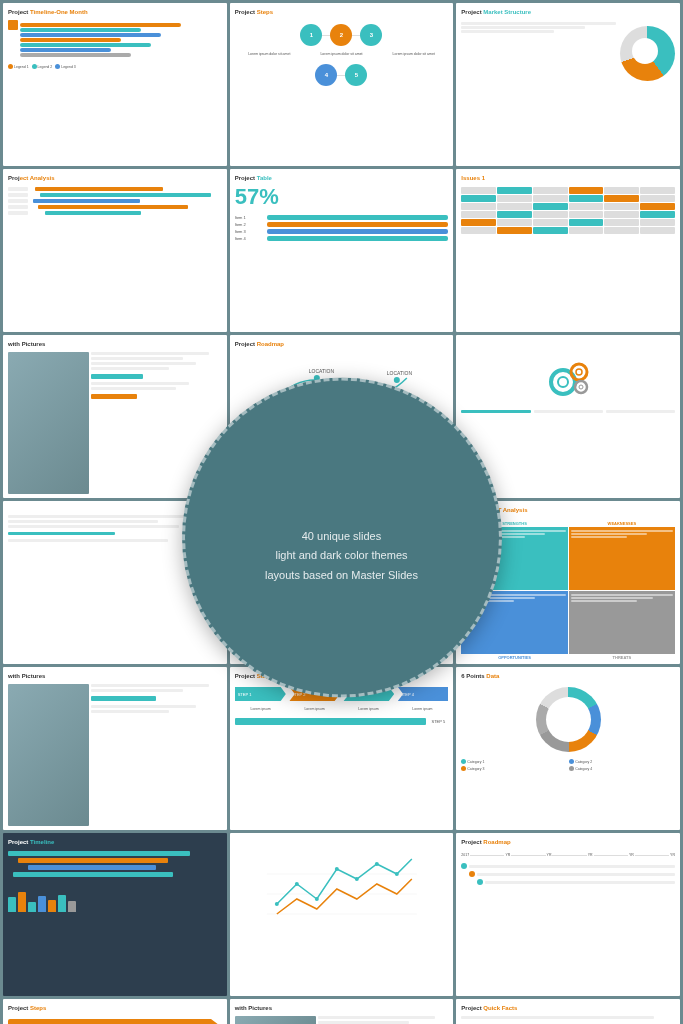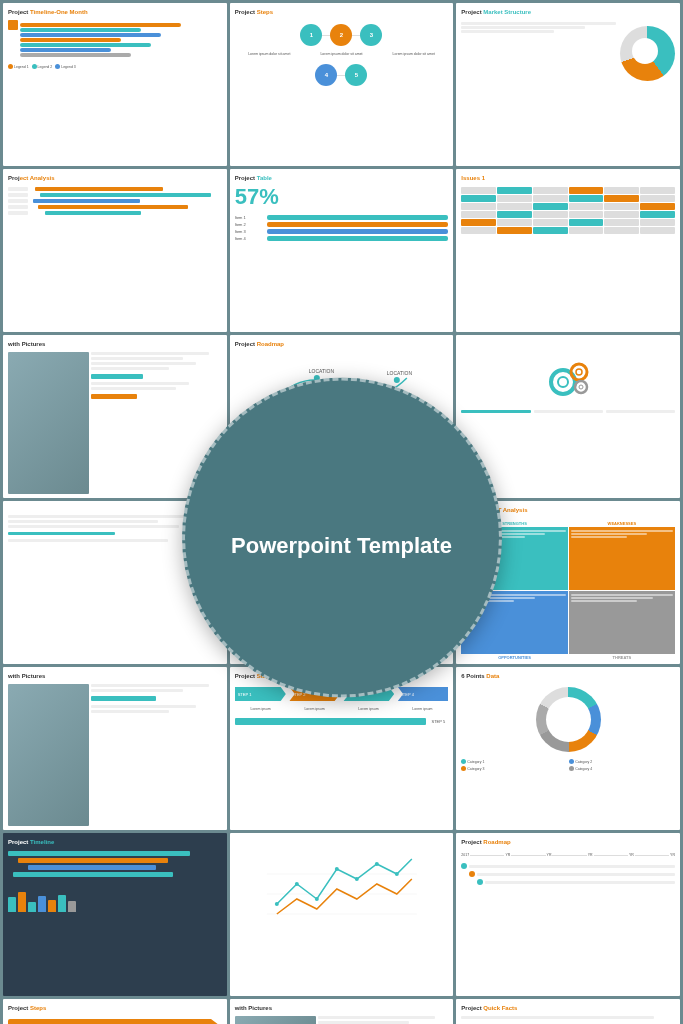--- a/index.html
+++ b/index.html
@@ -729,7 +729,6 @@
 <div class="center-overlay">
   <div class="overlay-title-main">
     <br>
-    <span>Powerpoint Template</span>
   </div>
 </div>
 

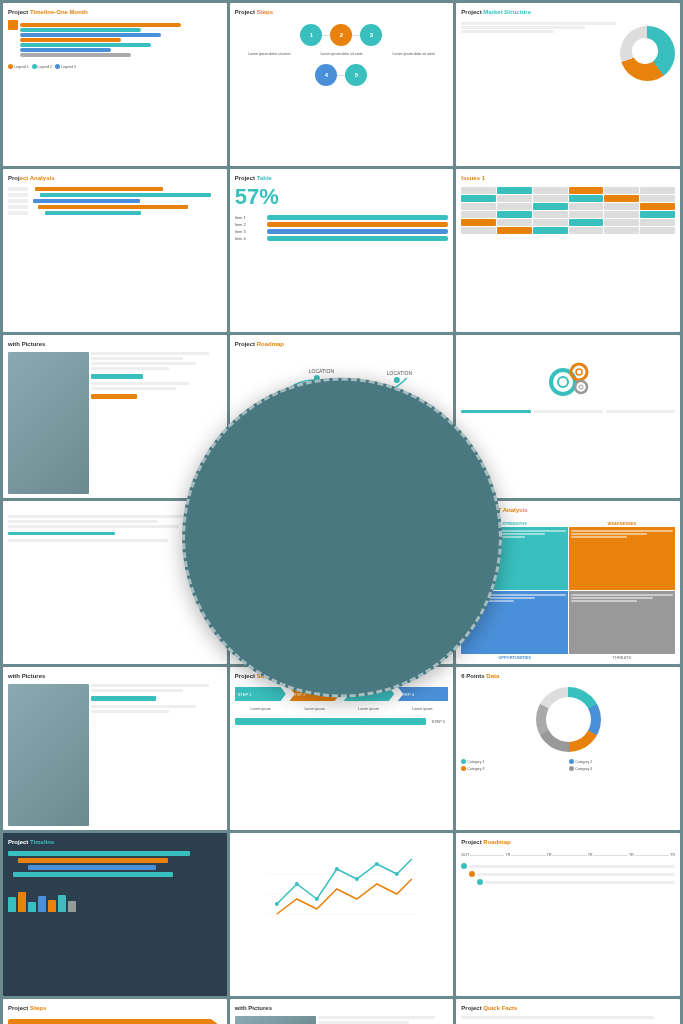--- a/index.html
+++ b/index.html
@@ -730,6 +730,11 @@
   <div class="overlay-title-main">
     <br>
   </div>
+  <div class="overlay-subtitle">
+    <span>40 unique slides</span><br>
+    <span>light and dark color themes</span><br>
+    <span>layouts based on Master Slides</span>
+  </div>
 </div>
 
 </body></html>

